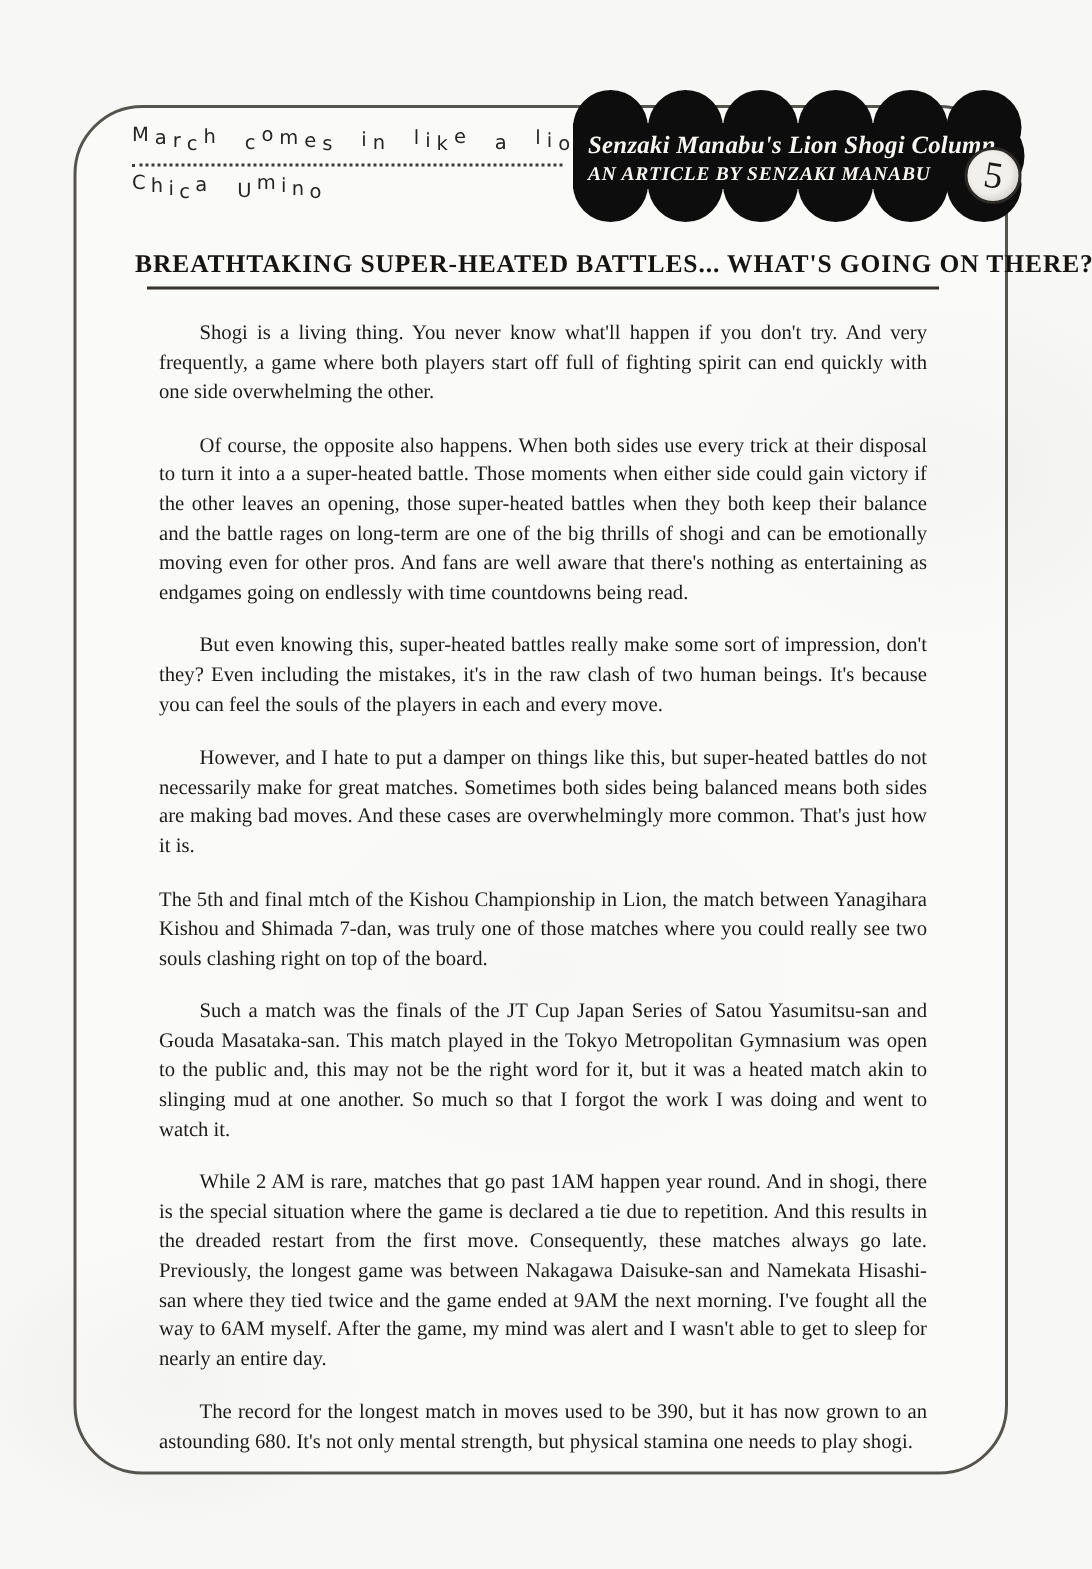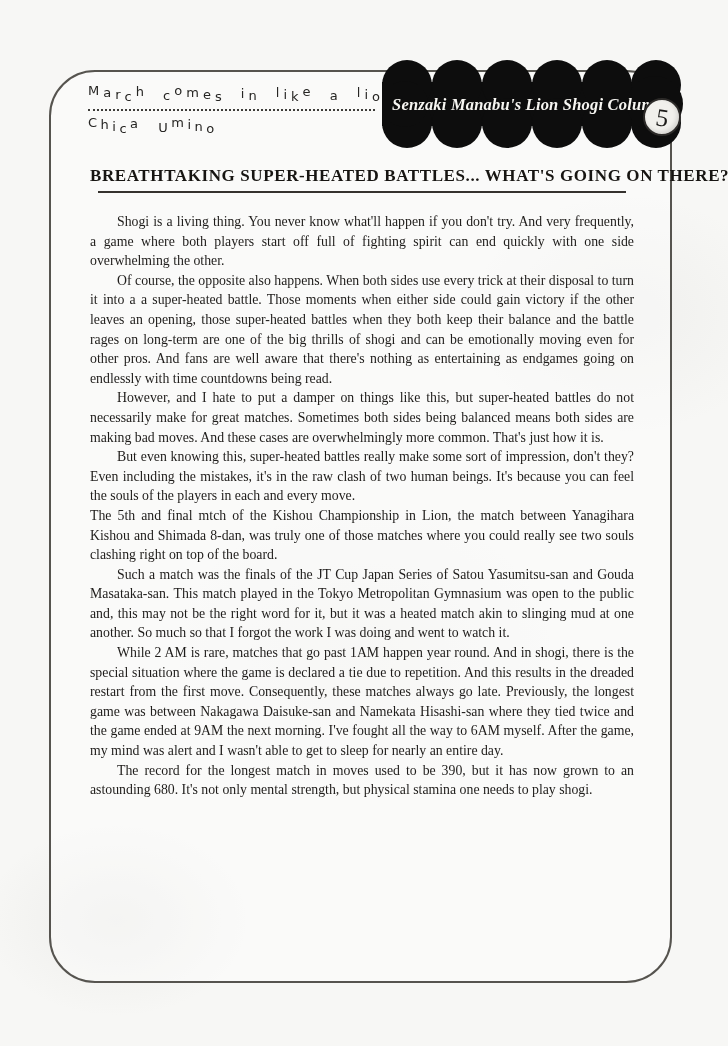--- a/index.html
+++ b/index.html
@@ -119,6 +119,7 @@
   </svg>
   <div class="badge-text">
     <span class="badge-title">Senzaki Manabu's Lion Shogi Column</span>
+    <span class="badge-subtitle">AN ARTICLE BY SENZAKI MANABU</span>
   </div>
 </div>
 

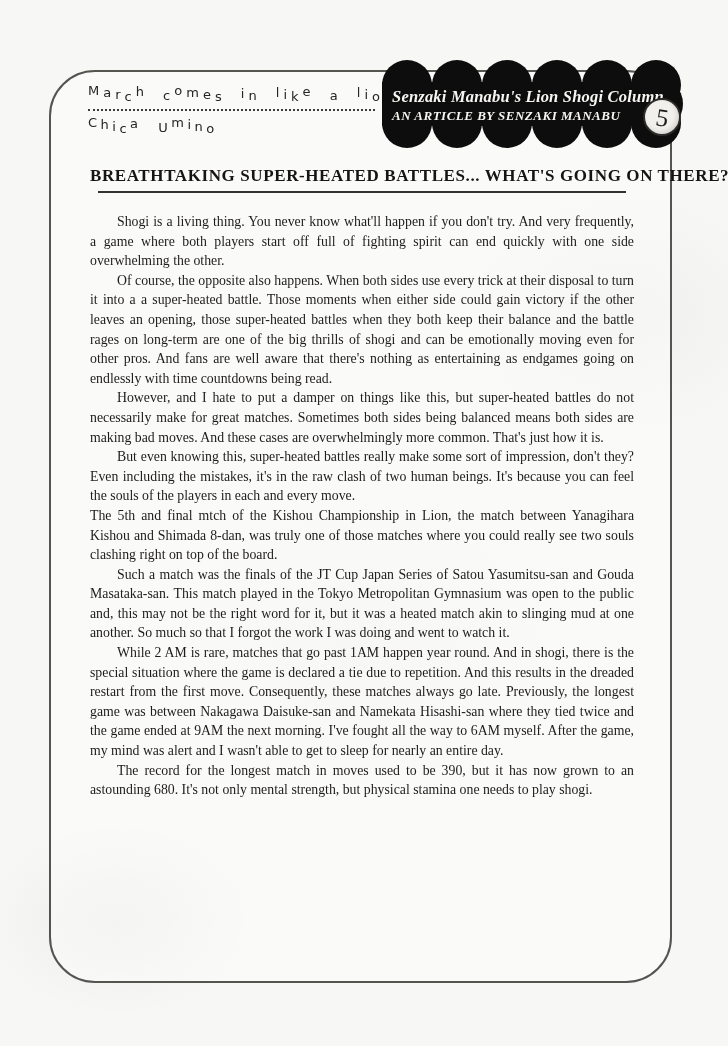--- a/index.html
+++ b/index.html
@@ -67,7 +67,7 @@
   .headline-rule{border:0;border-top:2.5px solid #35322e;margin:5px 8px 0 8px;}
   .article-body{margin-top:19px;}
   .article-body p{
-    margin:0;font-size:13.8px;line-height:19.6px;text-align:justify;color:#1e1c1a;
+    margin:16px;font-size:13.8px;line-height:19.6px;text-align:justify;color:#1e1c1a;
   }
   .article-body p.indent{text-indent:27px;}
 </style>

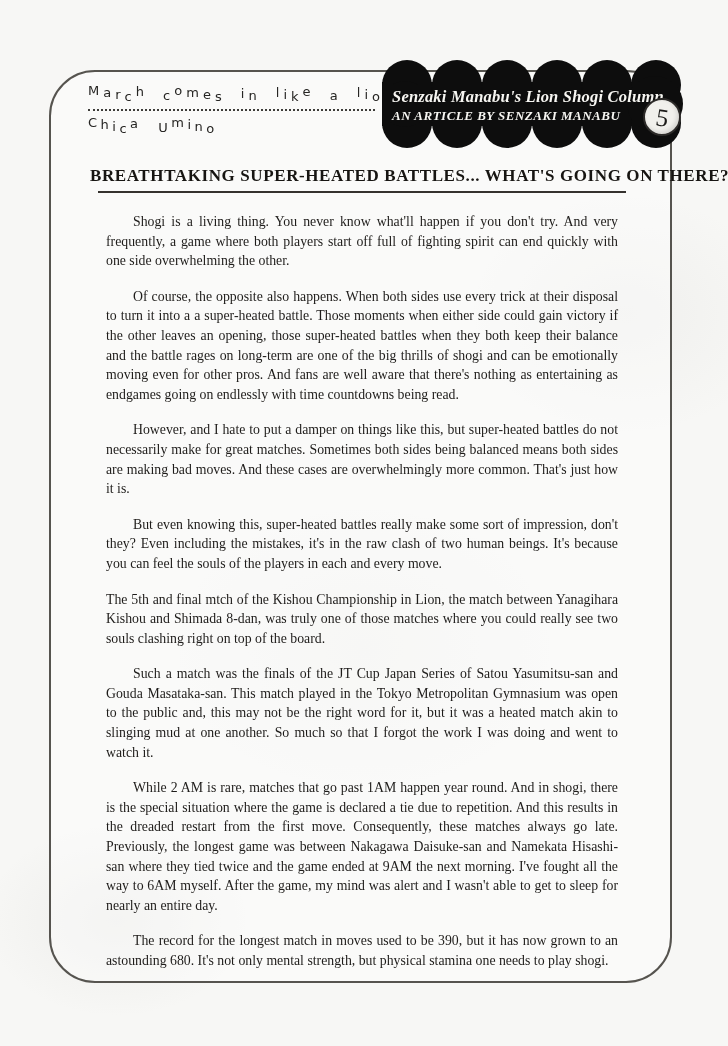--- a/index.html
+++ b/index.html
@@ -87,8 +87,8 @@
     <div class="article-body">
       <p class="indent">Shogi is a living thing. You never know what'll happen if you don't try. And very frequently, a game where both players start off full of fighting spirit can end quickly with one side overwhelming the other.</p>
       <p class="indent">Of course, the opposite also happens. When both sides use every trick at their disposal to turn it into a a super-heated battle. Those moments when either side could gain victory if the other leaves an opening, those super-heated battles when they both keep their balance and the battle rages on long-term are one of the big thrills of shogi and can be emotionally moving even for other pros. And fans are well aware that there's nothing as entertaining as endgames going on endlessly with time countdowns being read.</p>
+      <p class="indent">But even knowing this, super-heated battles really make some sort of impression, don't they? Even including the mistakes, it's in the raw clash of two human beings. It's because you can feel the souls of the players in each and every move.</p>
       <p class="indent">However, and I hate to put a damper on things like this, but super-heated battles do not necessarily make for great matches. Sometimes both sides being balanced means both sides are making bad moves. And these cases are overwhelmingly more common. That's just how it is.</p>
-      <p class="indent">But even knowing this, super-heated battles really make some sort of impression, don't they? Even including the mistakes, it's in the raw clash of two human beings. It's because you can feel the souls of the players in each and every move.</p>
       <p>The 5th and final mtch of the Kishou Championship in Lion, the match between Yanagihara Kishou and Shimada 8-dan, was truly one of those matches where you could really see two souls clashing right on top of the board.</p>
       <p class="indent">Such a match was the finals of the JT Cup Japan Series of Satou Yasumitsu-san and Gouda Masataka-san. This match played in the Tokyo Metropolitan Gymnasium was open to the public and, this may not be the right word for it, but it was a heated match akin to slinging mud at one another. So much so that I forgot the work I was doing and went to watch it.</p>
       <p class="indent">While 2 AM is rare, matches that go past 1AM happen year round. And in shogi, there is the special situation where the game is declared a tie due to repetition. And this results in the dreaded restart from the first move. Consequently, these matches always go late. Previously, the longest game was between Nakagawa Daisuke-san and Namekata Hisashi-san where they tied twice and the game ended at 9AM the next morning. I've fought all the way to 6AM myself. After the game, my mind was alert and I wasn't able to get to sleep for nearly an entire day.</p>

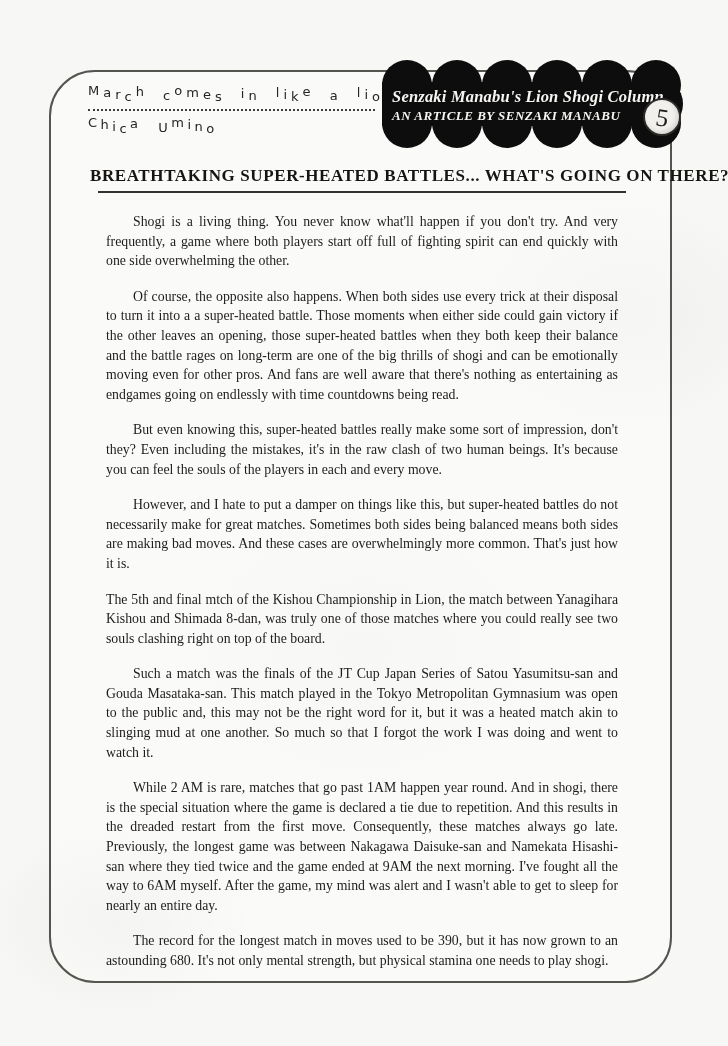--- a/index.html
+++ b/index.html
@@ -89,7 +89,7 @@
       <p class="indent">Of course, the opposite also happens. When both sides use every trick at their disposal to turn it into a a super-heated battle. Those moments when either side could gain victory if the other leaves an opening, those super-heated battles when they both keep their balance and the battle rages on long-term are one of the big thrills of shogi and can be emotionally moving even for other pros. And fans are well aware that there's nothing as entertaining as endgames going on endlessly with time countdowns being read.</p>
       <p class="indent">But even knowing this, super-heated battles really make some sort of impression, don't they? Even including the mistakes, it's in the raw clash of two human beings. It's because you can feel the souls of the players in each and every move.</p>
       <p class="indent">However, and I hate to put a damper on things like this, but super-heated battles do not necessarily make for great matches. Sometimes both sides being balanced means both sides are making bad moves. And these cases are overwhelmingly more common. That's just how it is.</p>
-      <p>The 5th and final mtch of the Kishou Championship in Lion, the match between Yanagihara Kishou and Shimada 8-dan, was truly one of those matches where you could really see two souls clashing right on top of the board.</p>
+      <p>The 5th and final mtch of the Kishou Championship in Lion, the match between Yanagihara Kishou and Shimada 7-dan, was truly one of those matches where you could really see two souls clashing right on top of the board.</p>
       <p class="indent">Such a match was the finals of the JT Cup Japan Series of Satou Yasumitsu-san and Gouda Masataka-san. This match played in the Tokyo Metropolitan Gymnasium was open to the public and, this may not be the right word for it, but it was a heated match akin to slinging mud at one another. So much so that I forgot the work I was doing and went to watch it.</p>
       <p class="indent">While 2 AM is rare, matches that go past 1AM happen year round. And in shogi, there is the special situation where the game is declared a tie due to repetition. And this results in the dreaded restart from the first move. Consequently, these matches always go late. Previously, the longest game was between Nakagawa Daisuke-san and Namekata Hisashi-san where they tied twice and the game ended at 9AM the next morning. I've fought all the way to 6AM myself. After the game, my mind was alert and I wasn't able to get to sleep for nearly an entire day.</p>
       <p class="indent">The record for the longest match in moves used to be 390, but it has now grown to an astounding 680. It's not only mental strength, but physical stamina one needs to play shogi.</p>

